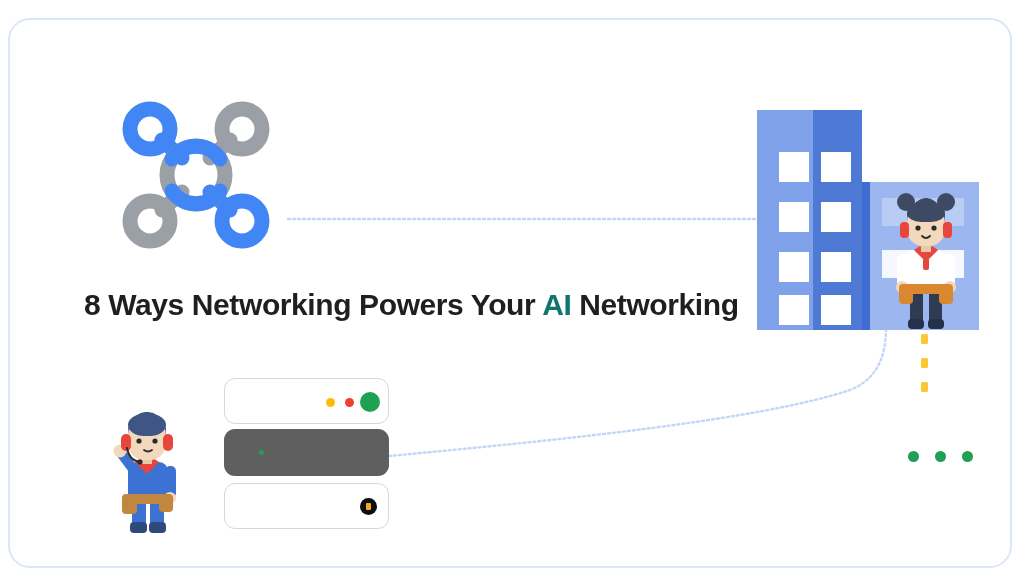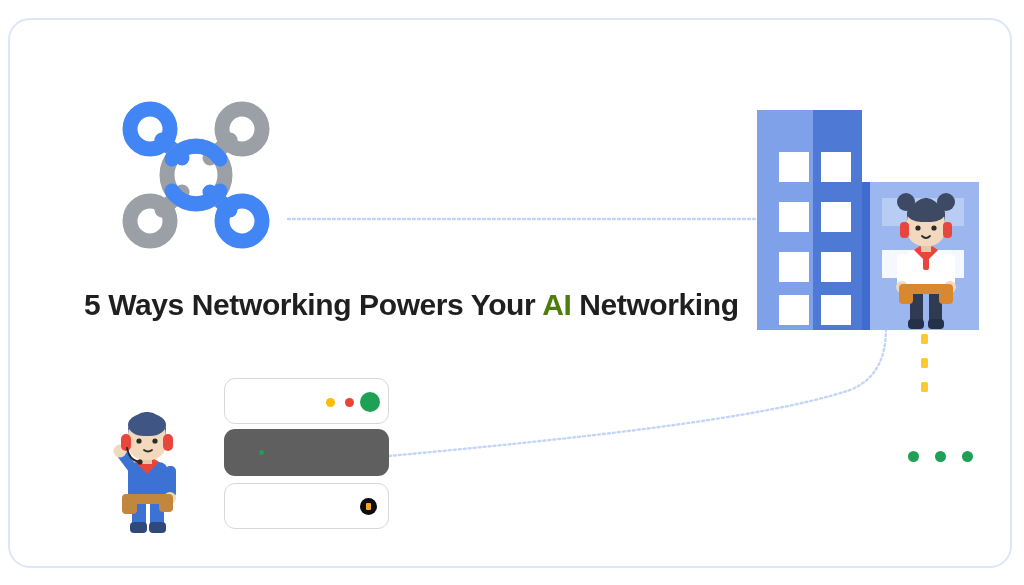--- a/index.html
+++ b/index.html
@@ -206,7 +206,7 @@
   </div>
 
   <div class="headline">
-    <span>5 Ways Networking Powers Your </span><span class="ai">AI</span><span> Networking</span>
+    <span>8 Ways Networking Powers Your </span><span class="ai">AI</span><span> Networking</span>
   </div>
 
   <div class="building">

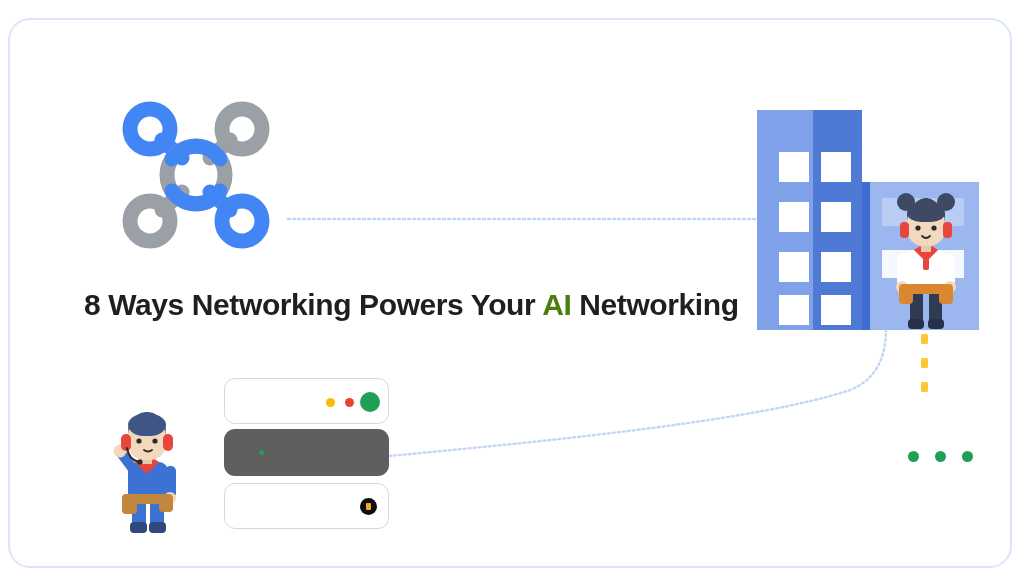--- a/index.html
+++ b/index.html
@@ -55,7 +55,7 @@
     line-height: 40px;
   }
   .headline .ai {
-    color: #4d7c0f;
+    color: #0f766e;
   }
 
   

